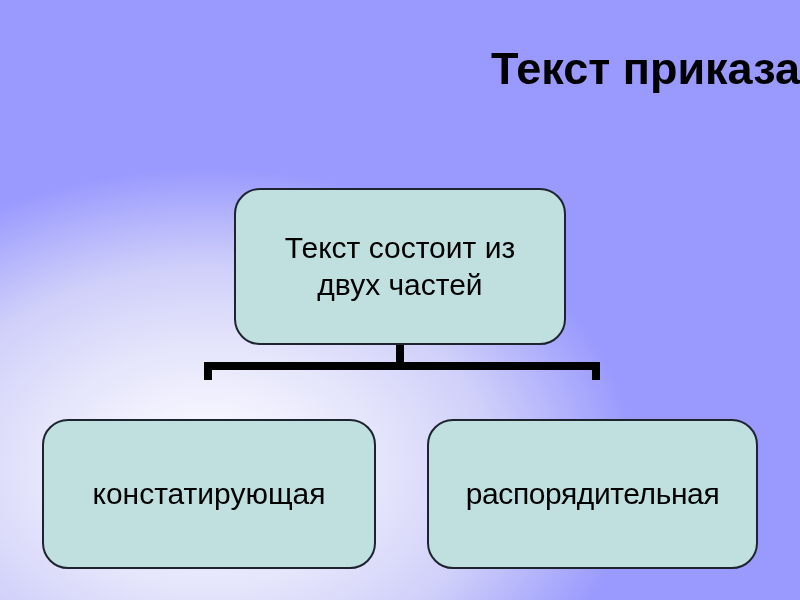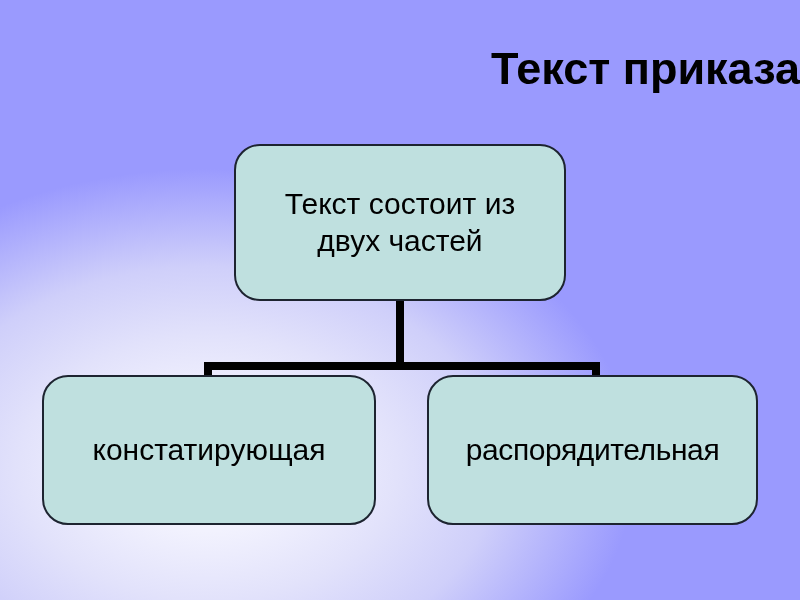--- a/index.html
+++ b/index.html
@@ -89,6 +89,7 @@
     font-size: 30px;
     line-height: 1.22;
     padding: 0 6px;
+    margin-top: 44px;
   }
 
   #node-root {

